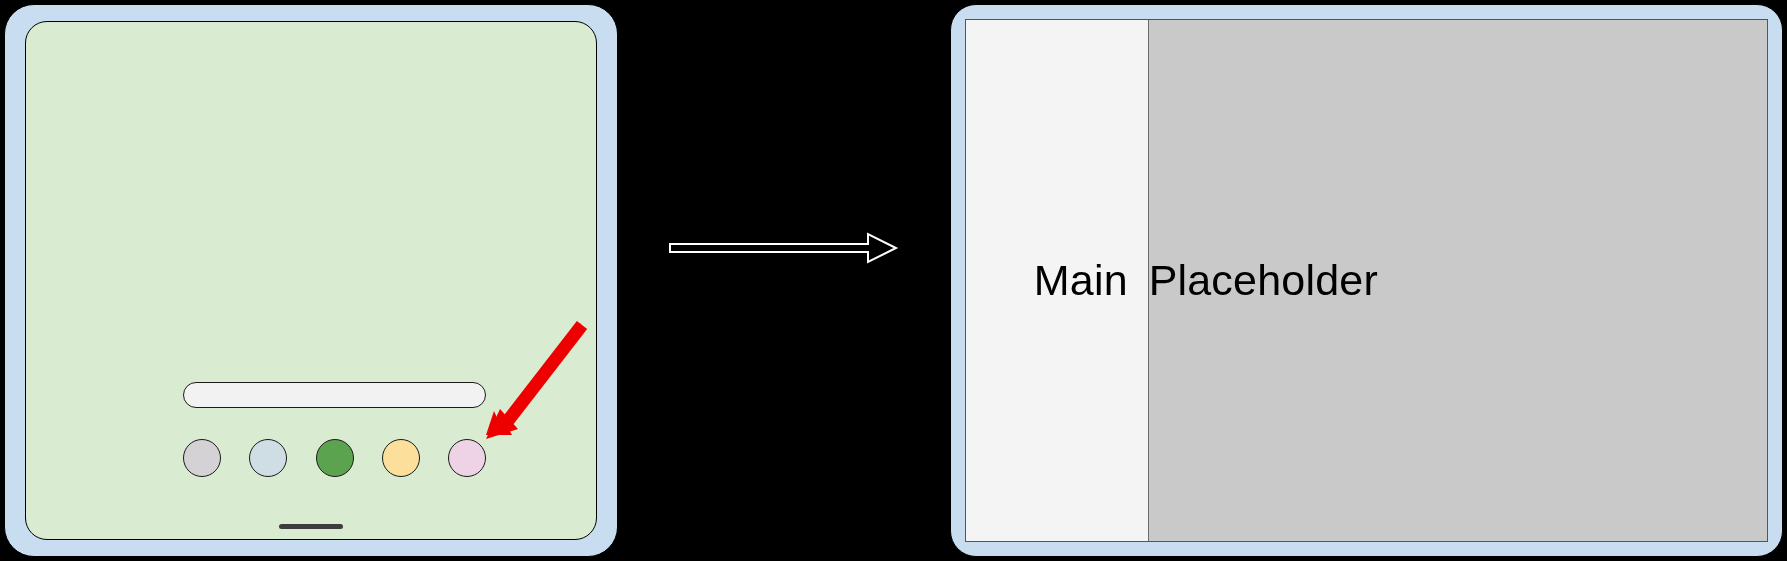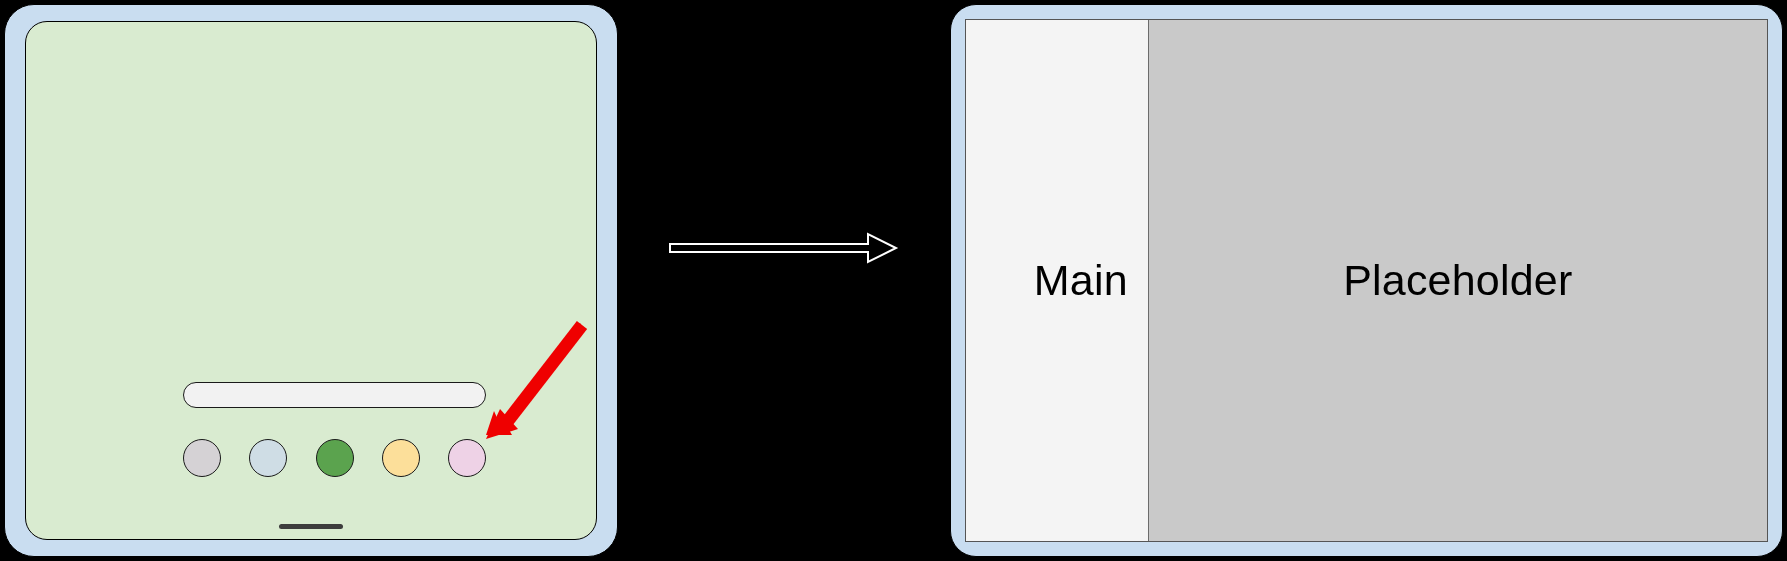--- a/index.html
+++ b/index.html
@@ -44,7 +44,7 @@
   .pane-main{width:22.8%;background:#f4f4f4;display:flex;align-items:center;
        justify-content:center;border-right:1px solid #6b6b6b;box-sizing:border-box;padding-left:48px;}
   .pane-placeholder{flex:1;background:#c9c9c9;display:flex;align-items:center;
-       justify-content:center;}
+       justify-content:flex-start;}
   .pane-label{font-size:43px;color:#000;line-height:1;letter-spacing:0.2px;}
 </style>
 </head>

